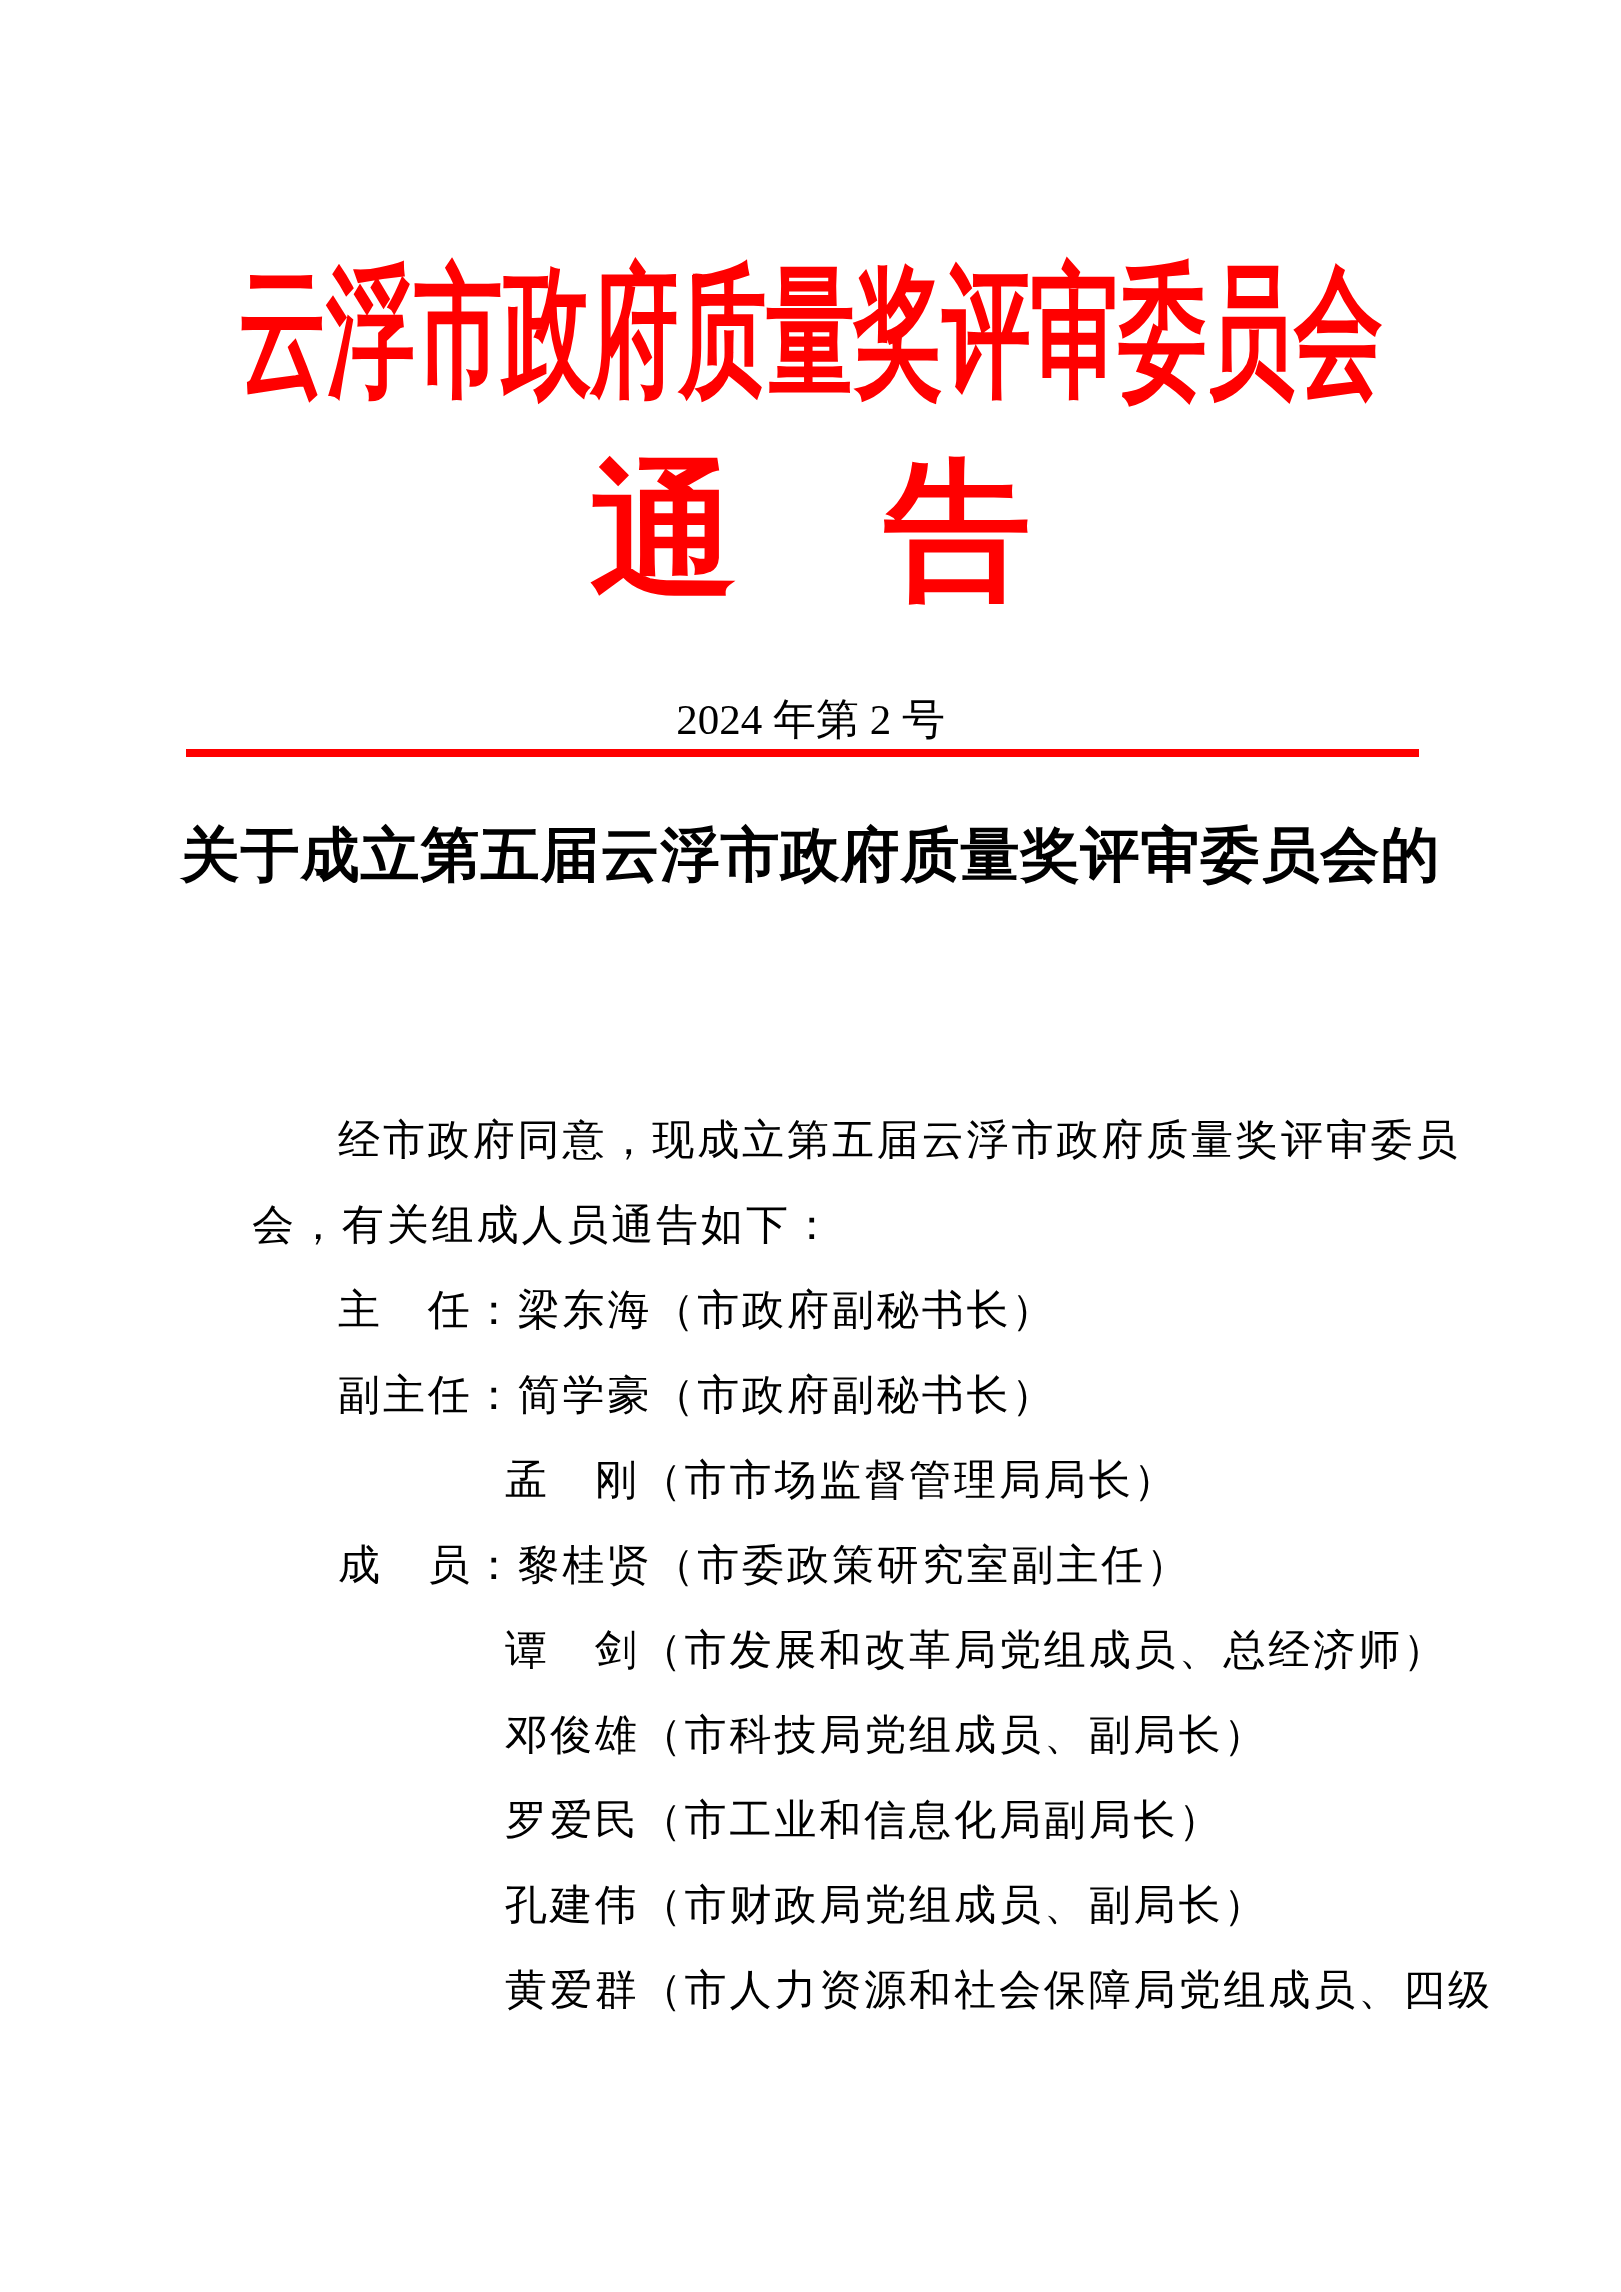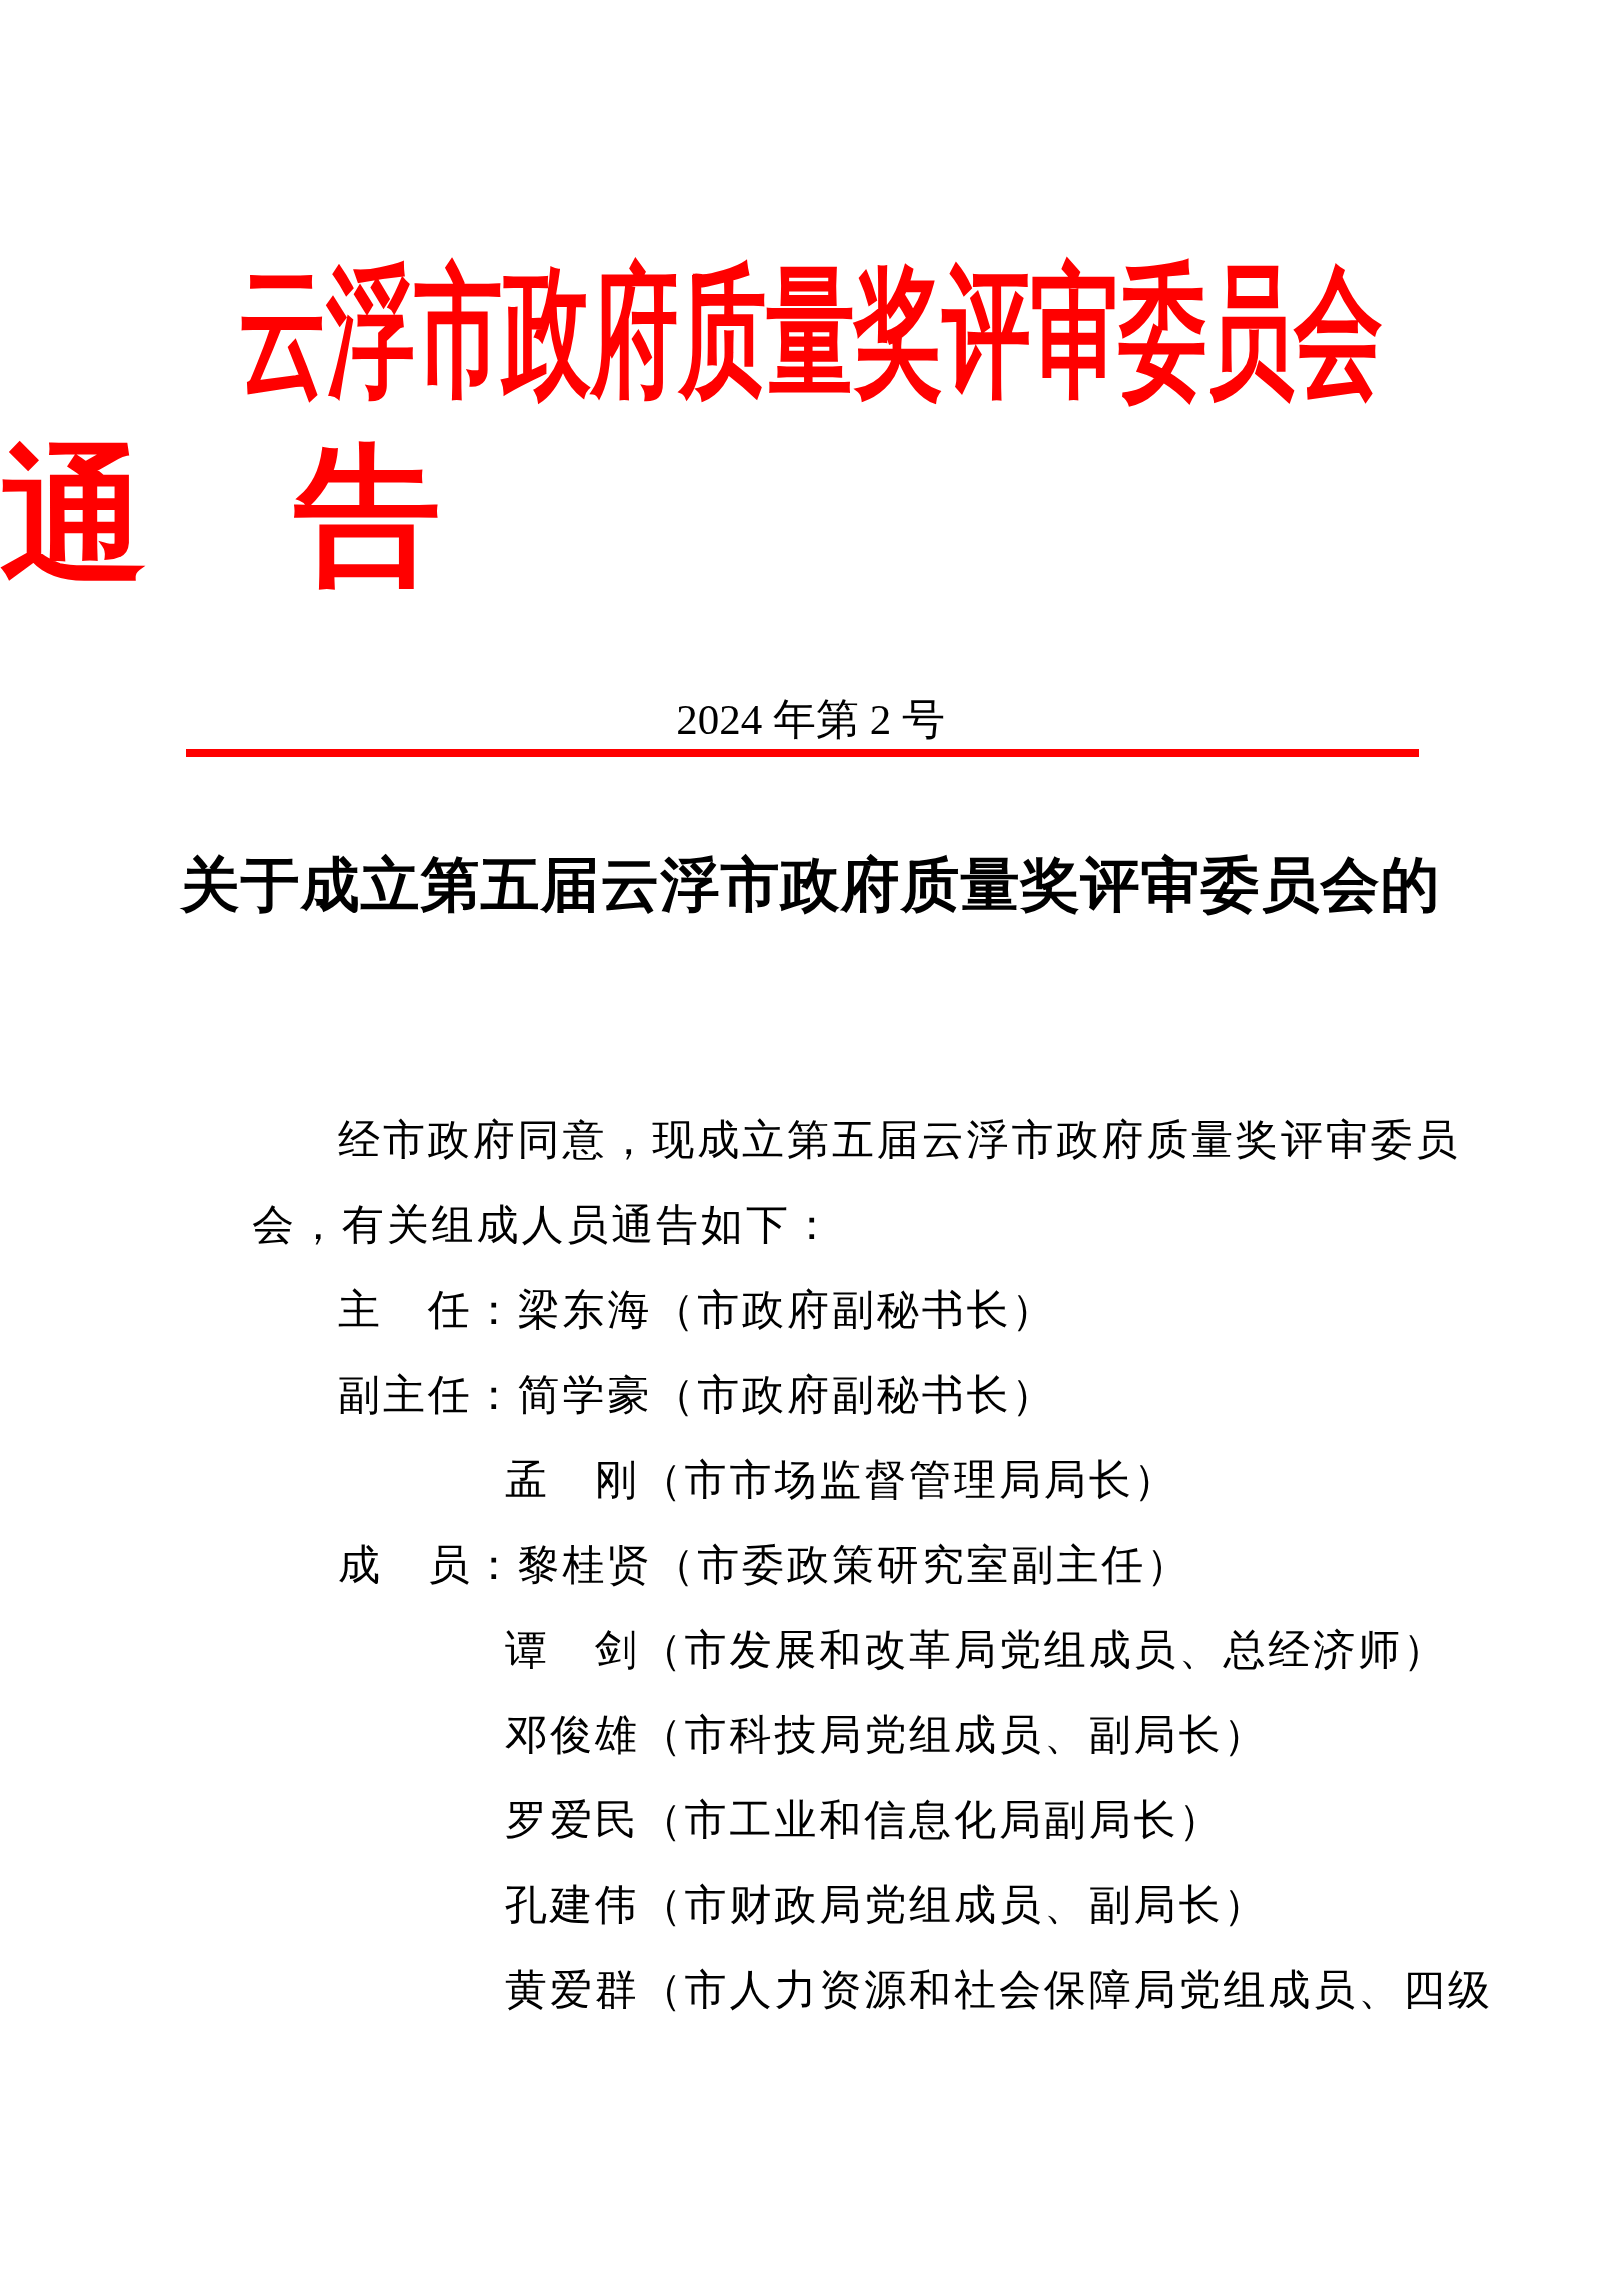--- a/index.html
+++ b/index.html
@@ -35,10 +35,10 @@
   
   .masthead-type {
     position: absolute;
-    top: 443px;
+    top: 458px;
     left: 0;
     width: 100%;
-    text-align: left;
+    text-align: center;
     font-size: 147px;
     line-height: 1;
     font-weight: bold;

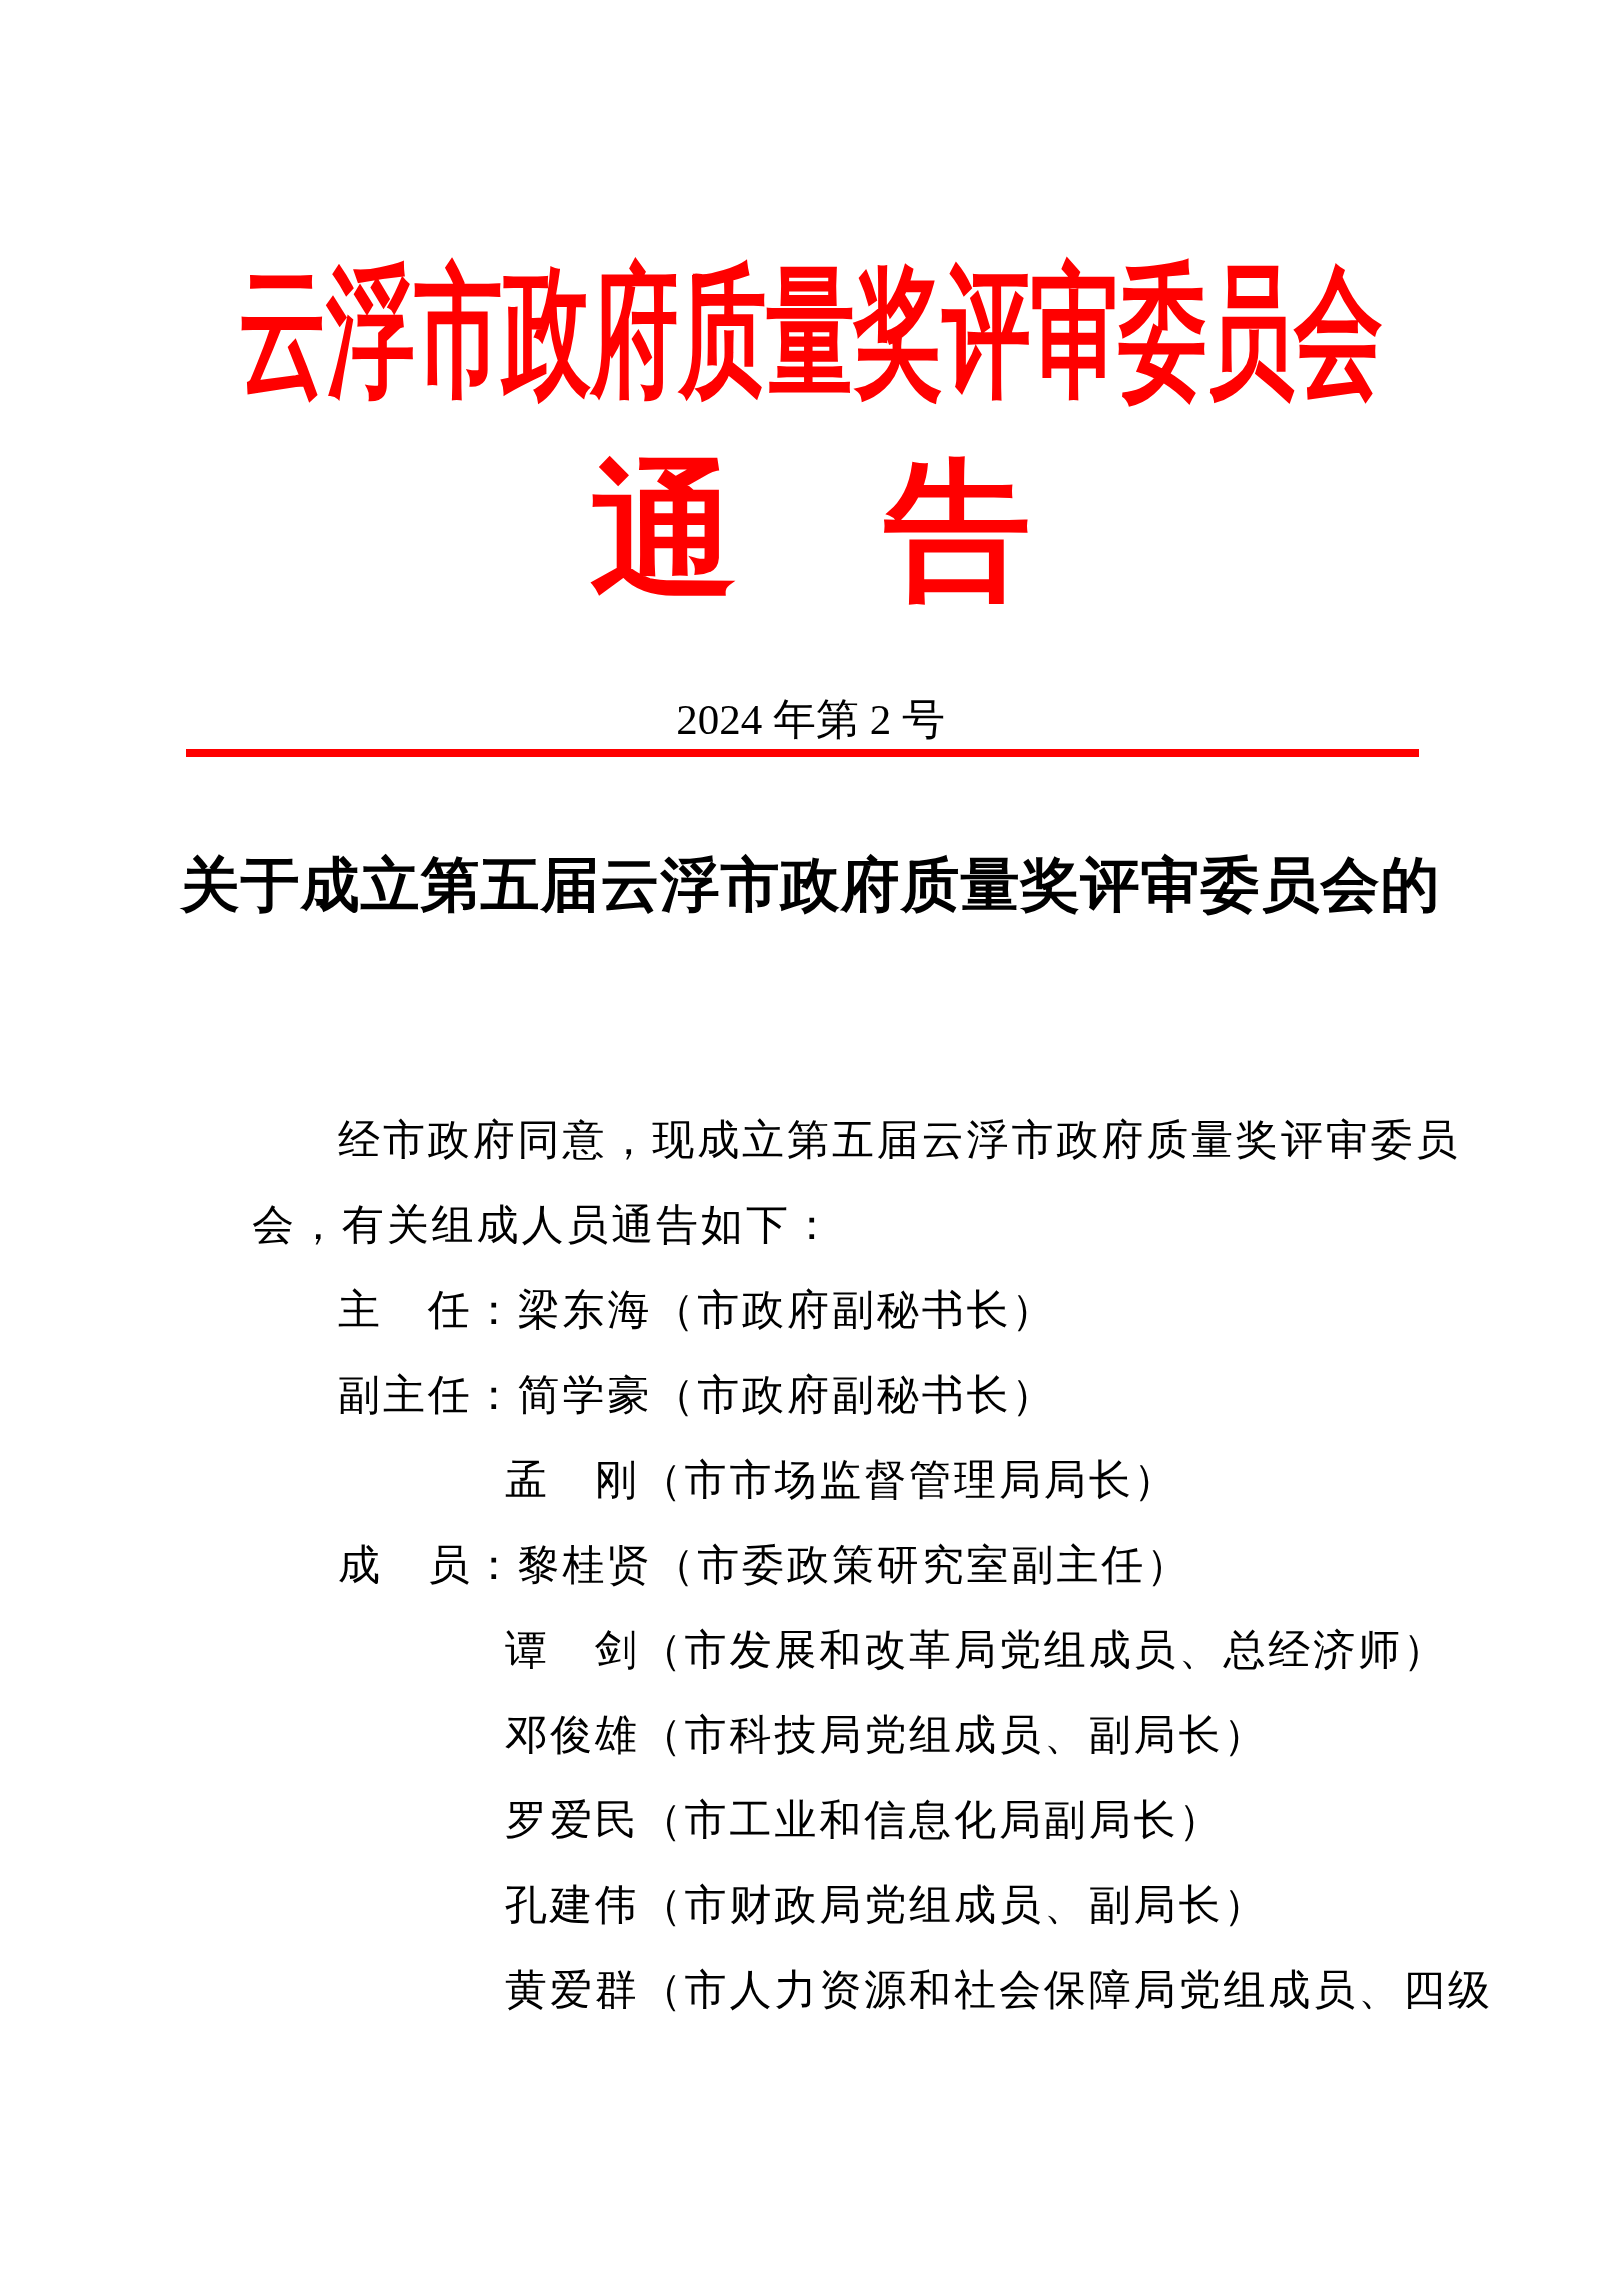--- a/index.html
+++ b/index.html
@@ -73,7 +73,7 @@
   
   .doc-title {
     position: absolute;
-    top: 841px;
+    top: 811px;
     left: 0;
     width: 100%;
     text-align: center;

